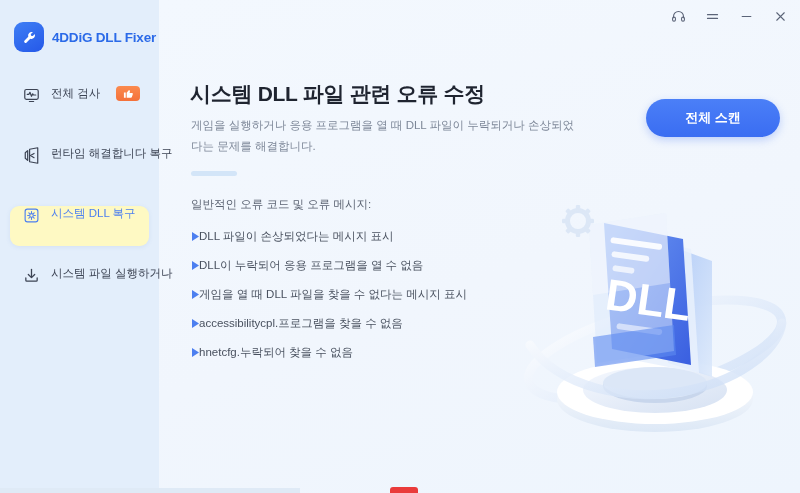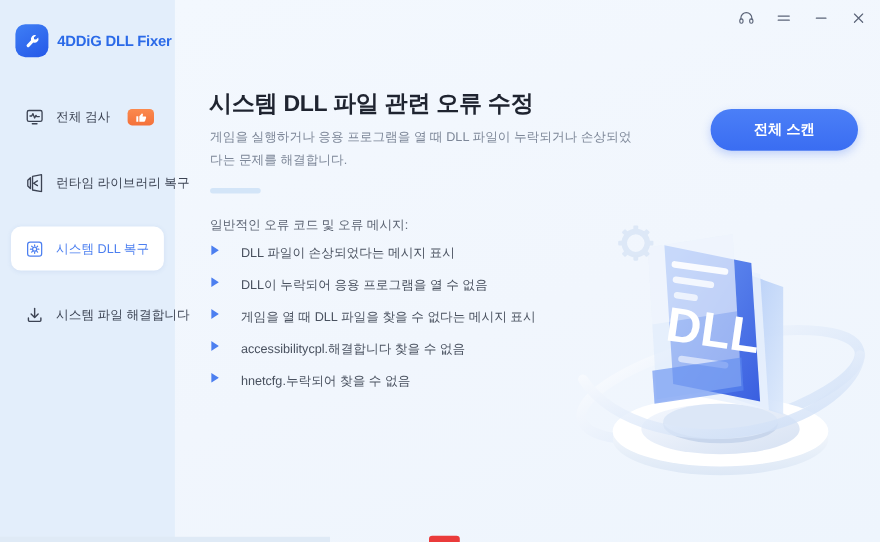--- a/index.html
+++ b/index.html
@@ -99,7 +99,7 @@
     margin: 0 10px 20px 10px;
     border-radius: 9px;
     display: flex;
-    align-items: center;
+    align-items: flex-start;
     padding-left: 12px;
     gap: 10px;
     cursor: pointer;

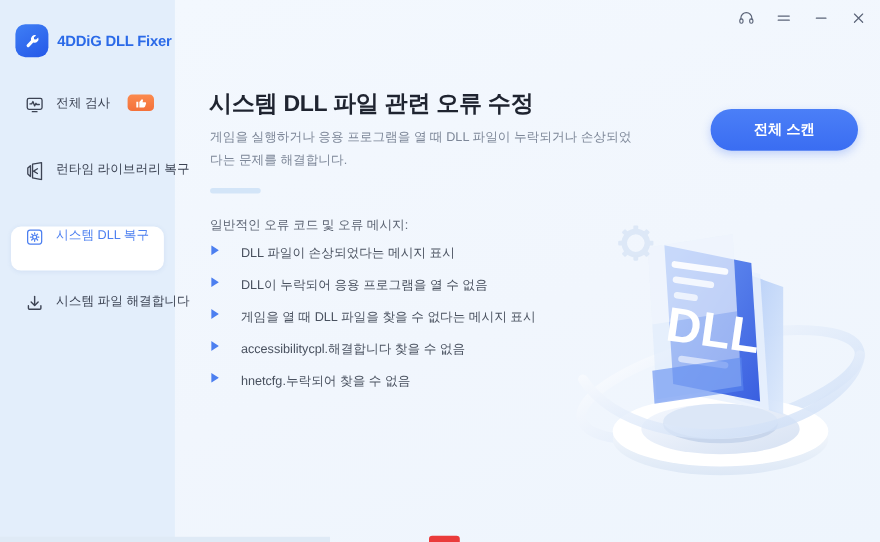--- a/index.html
+++ b/index.html
@@ -315,7 +315,7 @@
             <path d="M15.6 9.1l-5 3 5 3" stroke-linejoin="round" stroke-linecap="round"></path>
           </svg>
         </span>
-        <span class="nav-label">런타임 라이브러리 복구</span>
+        <span class="nav-label">런타임 해결합니다 복구</span>
       </div>
 
 

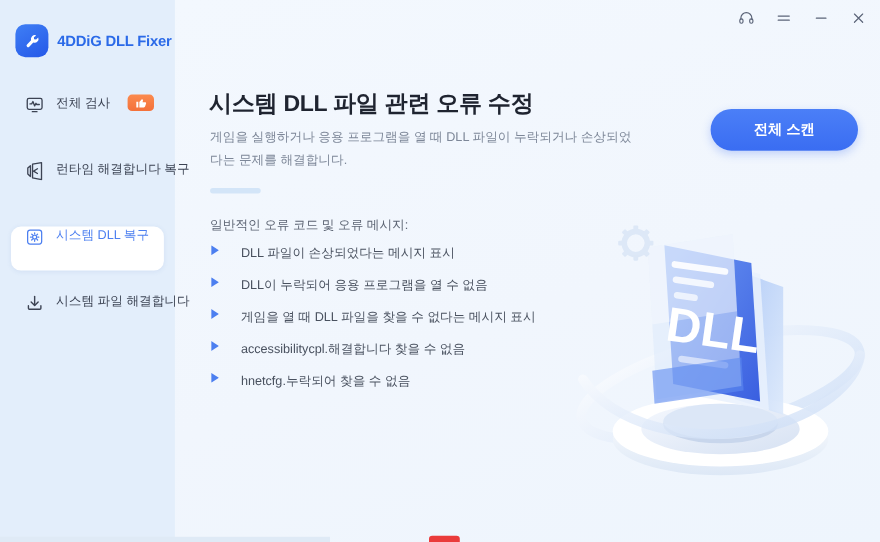--- a/index.html
+++ b/index.html
@@ -122,7 +122,7 @@
   }
 
   .nav-item.active {
-    background: #ffffff;
+    background: #fef9c3;
     box-shadow: 0 1px 5px rgba(60,100,180,0.09);
   }
   .nav-item.active .nav-label { color: #4c7ff0; }

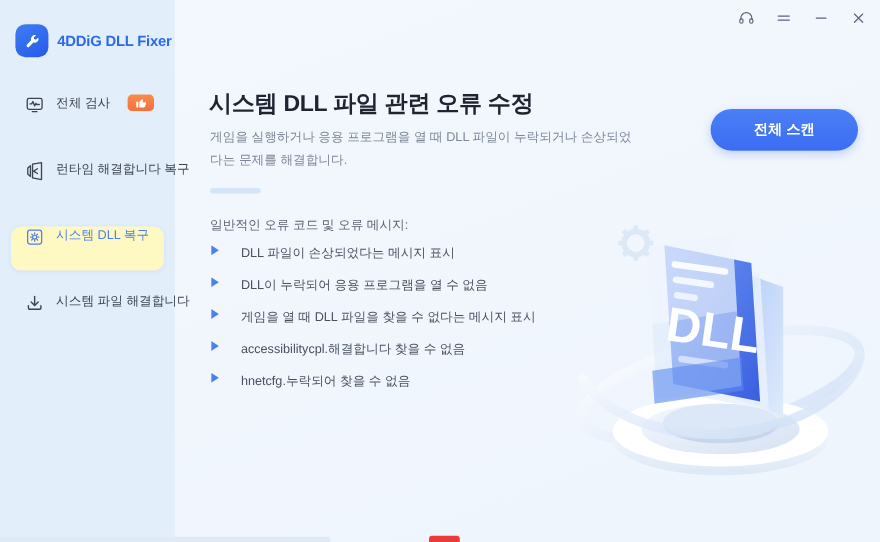--- a/index.html
+++ b/index.html
@@ -226,7 +226,8 @@
 
   #errors-list li {
     display: flex;
-    gap: 20px;
+    align-items: center;
+    gap: 0;
     height: 26px;
     margin-bottom: 3px;
   }

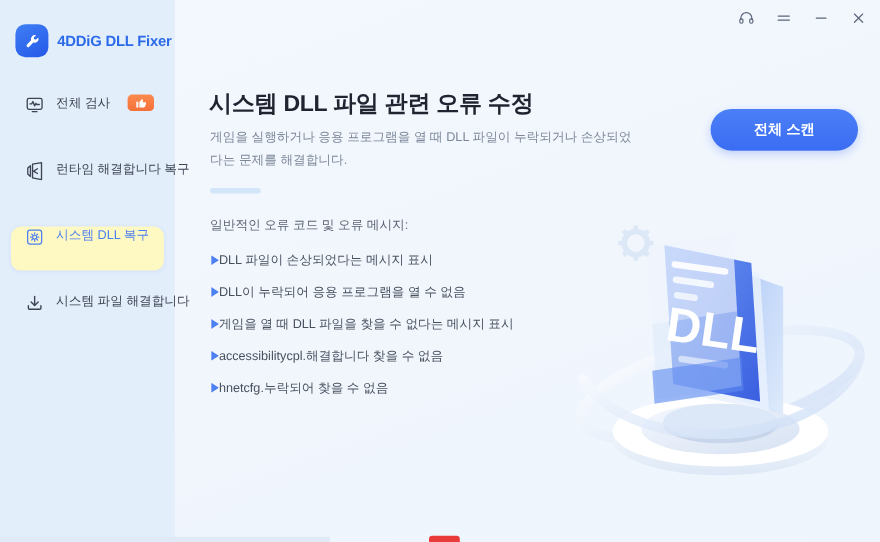--- a/index.html
+++ b/index.html
@@ -339,7 +339,7 @@
             <path d="M4 15.5v3.2a1.3 1.3 0 0 0 1.3 1.3h13.4a1.3 1.3 0 0 0 1.3-1.3v-3.2" stroke-linecap="round"></path>
           </svg>
         </span>
-        <span class="nav-label">시스템 파일 해결합니다</span>
+        <span class="nav-label">시스템 파일 실행하거나</span>
       </div>
 
     </div>

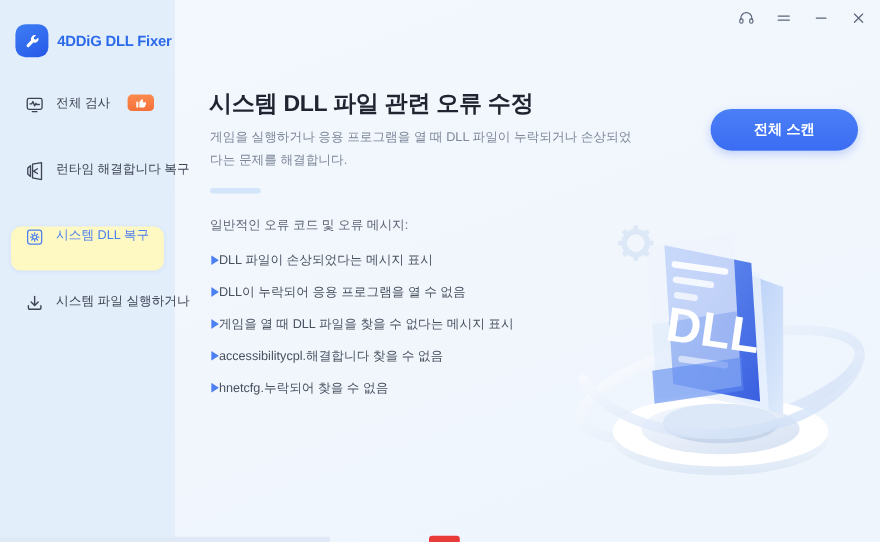--- a/index.html
+++ b/index.html
@@ -456,7 +456,7 @@
               <path d="M0 0l7 4.5L0 9z" fill="#4c7ff0"></path>
             </svg>
         </span>
-        <span class="err-text">accessibilitycpl.해결합니다 찾을 수 없음</span>
+        <span class="err-text">accessibilitycpl.프로그램을 찾을 수 없음</span>
       </li>
       <li>
         <span class="bullet">

